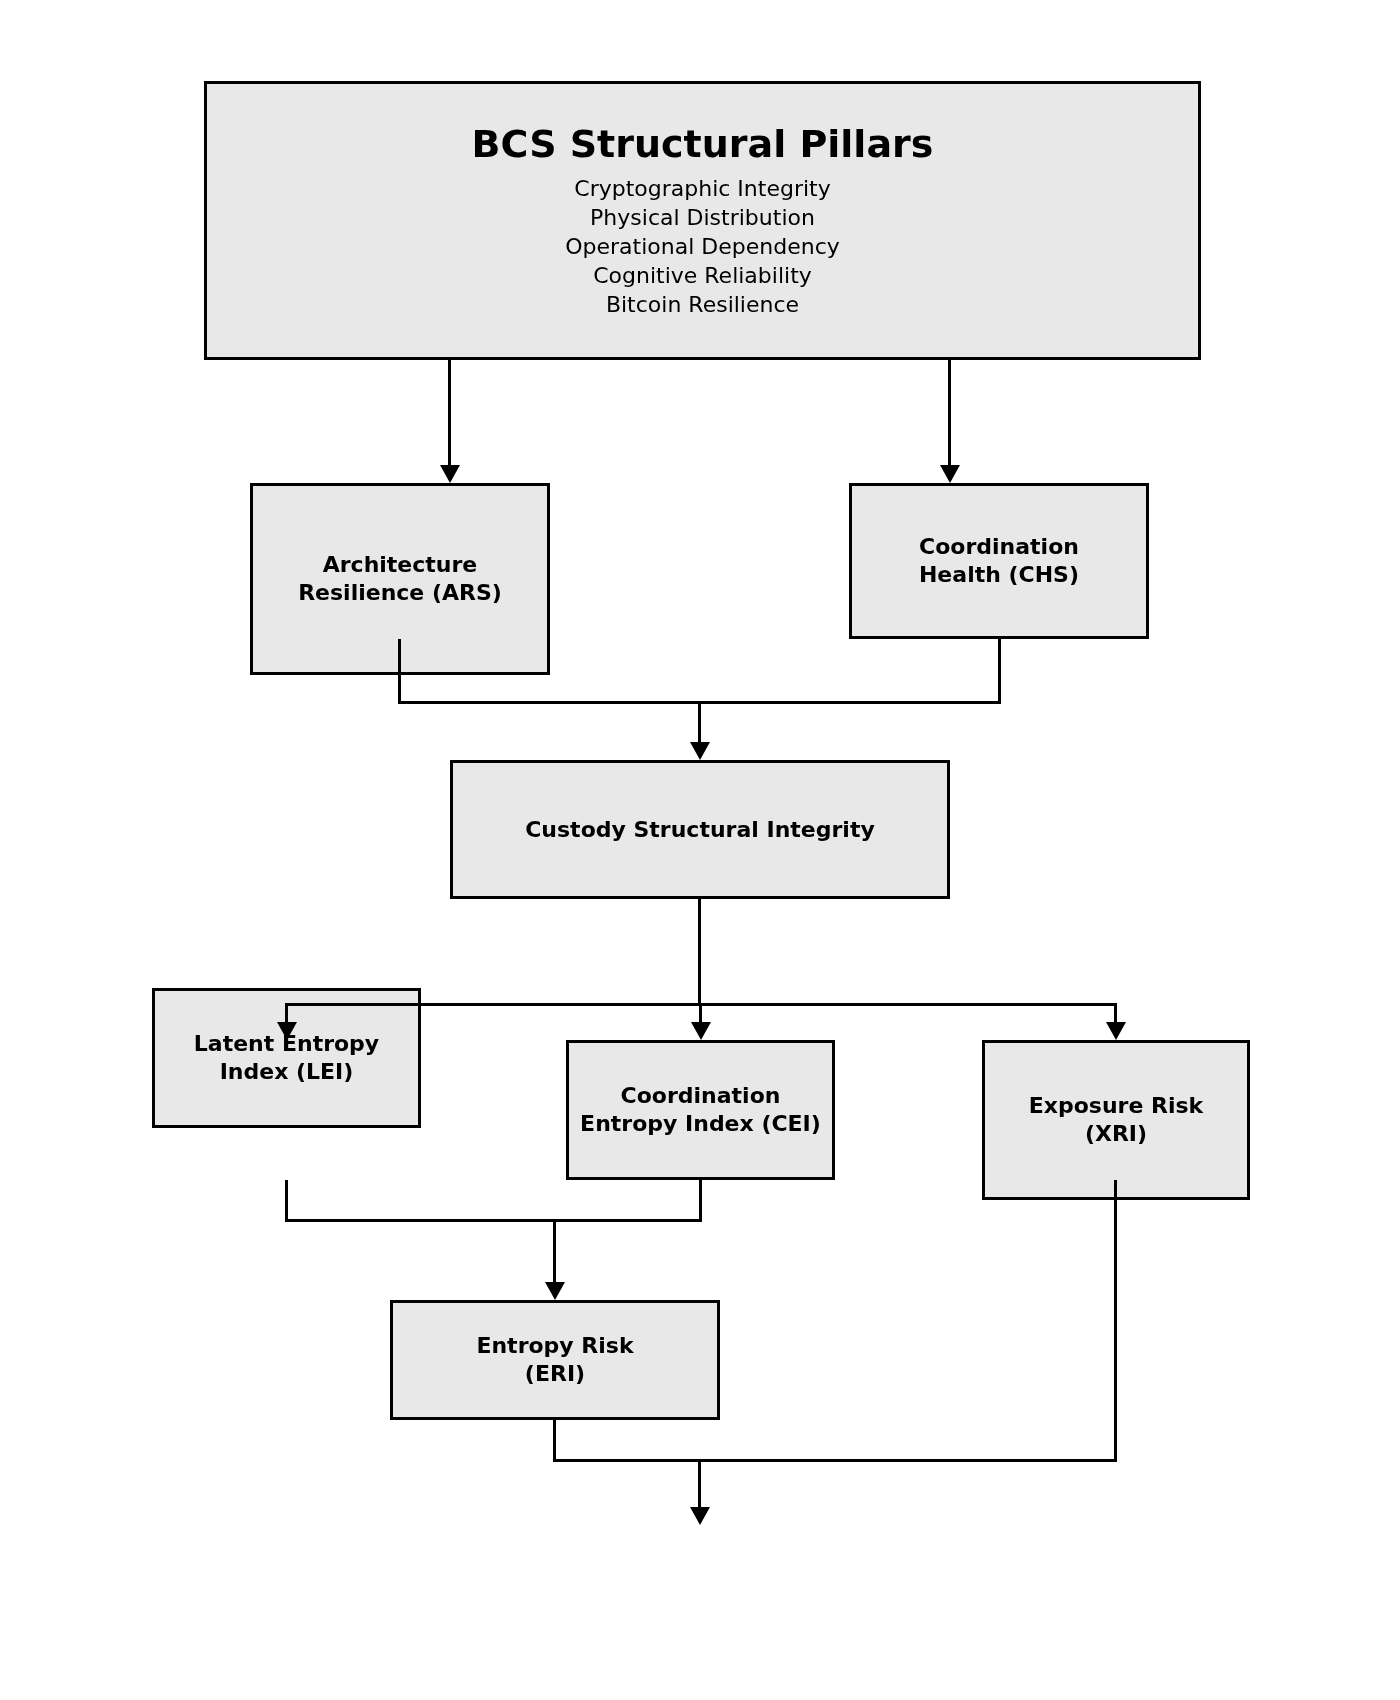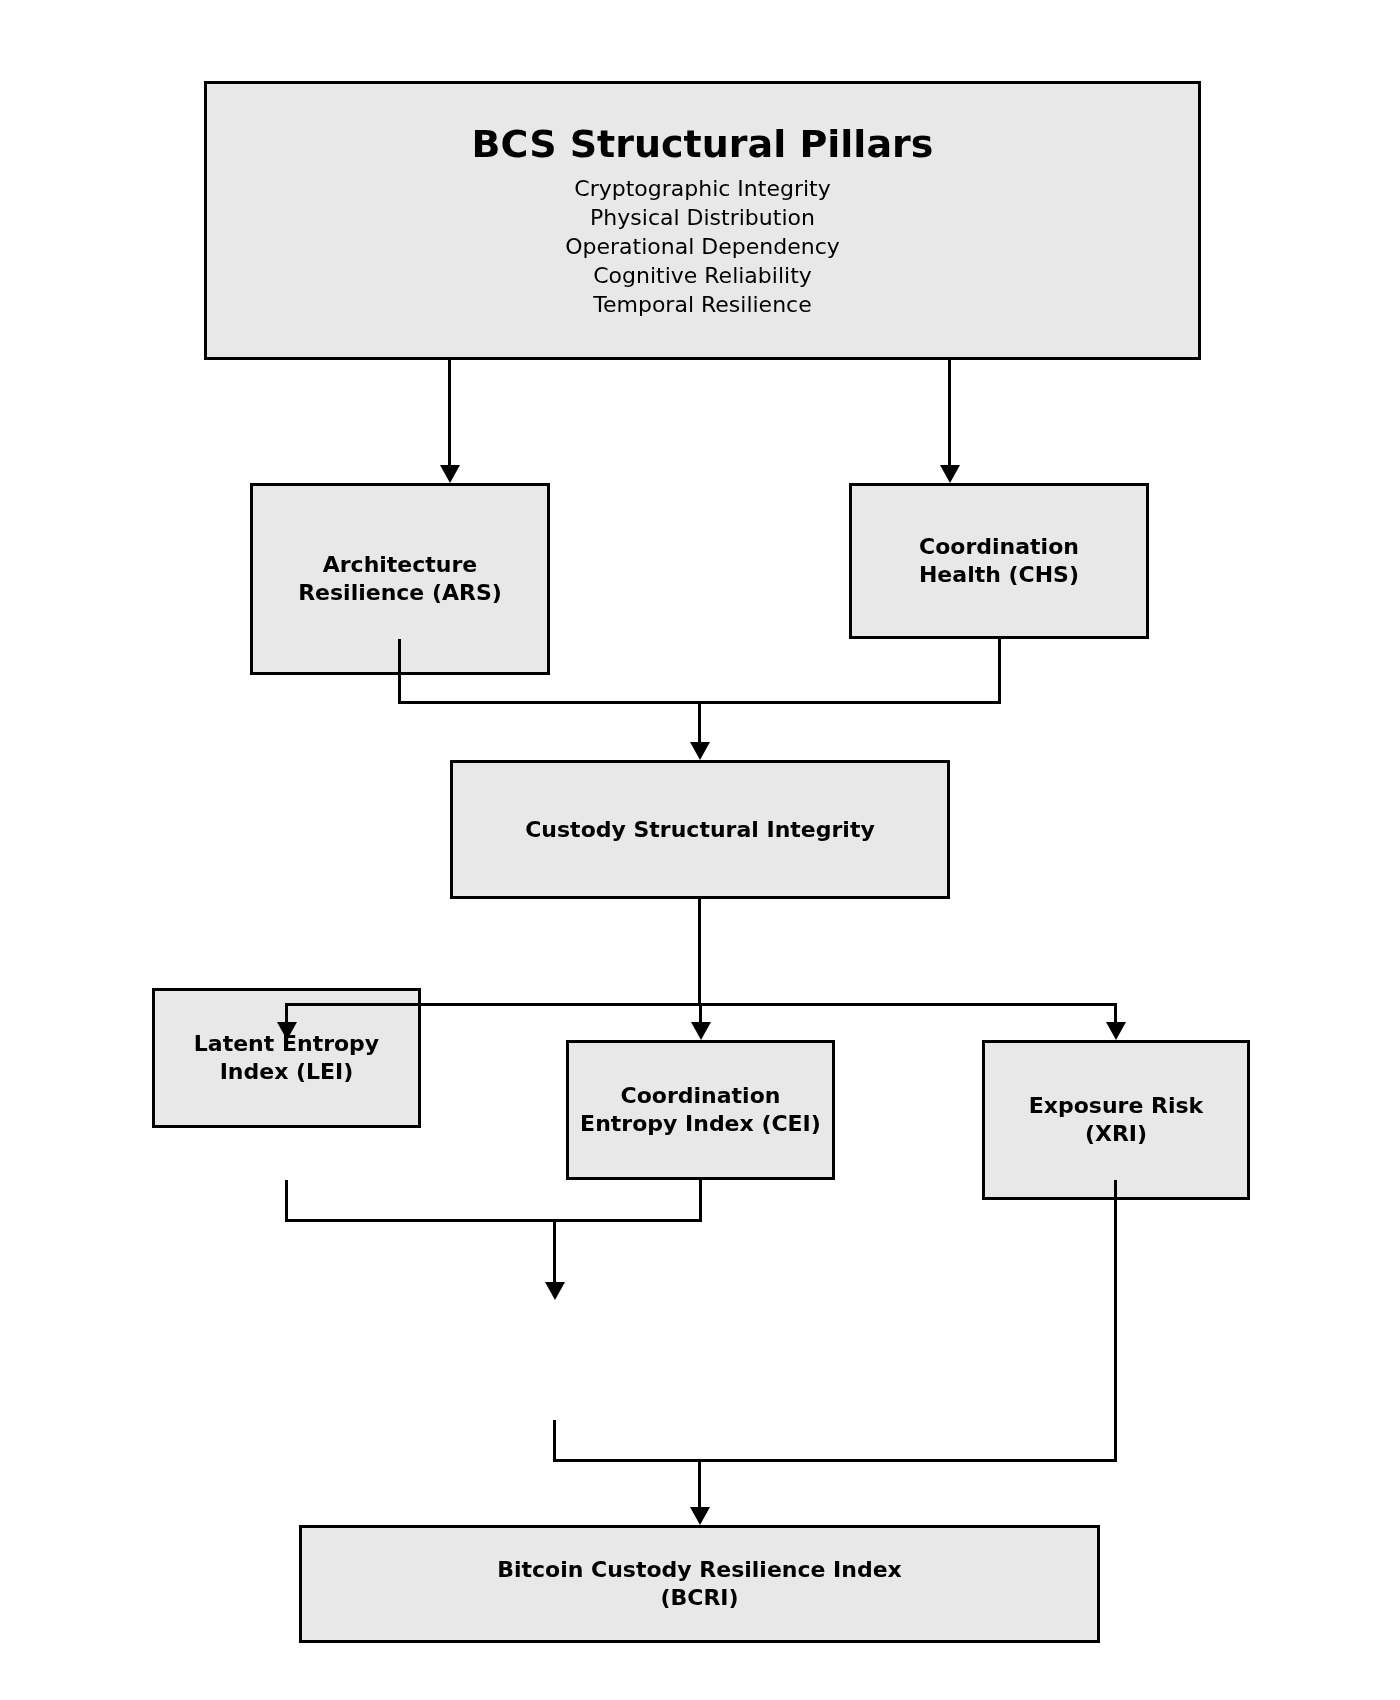--- a/index.html
+++ b/index.html
@@ -76,7 +76,7 @@
     <span class="pillar-line">Physical Distribution</span>
     <span class="pillar-line">Operational Dependency</span>
     <span class="pillar-line">Cognitive Reliability</span>
-    <span class="pillar-line">Temporal Resilience</span>
+    <span class="pillar-line">Bitcoin Resilience</span>
   </div>
 
   <div class="node" id="n-ars">

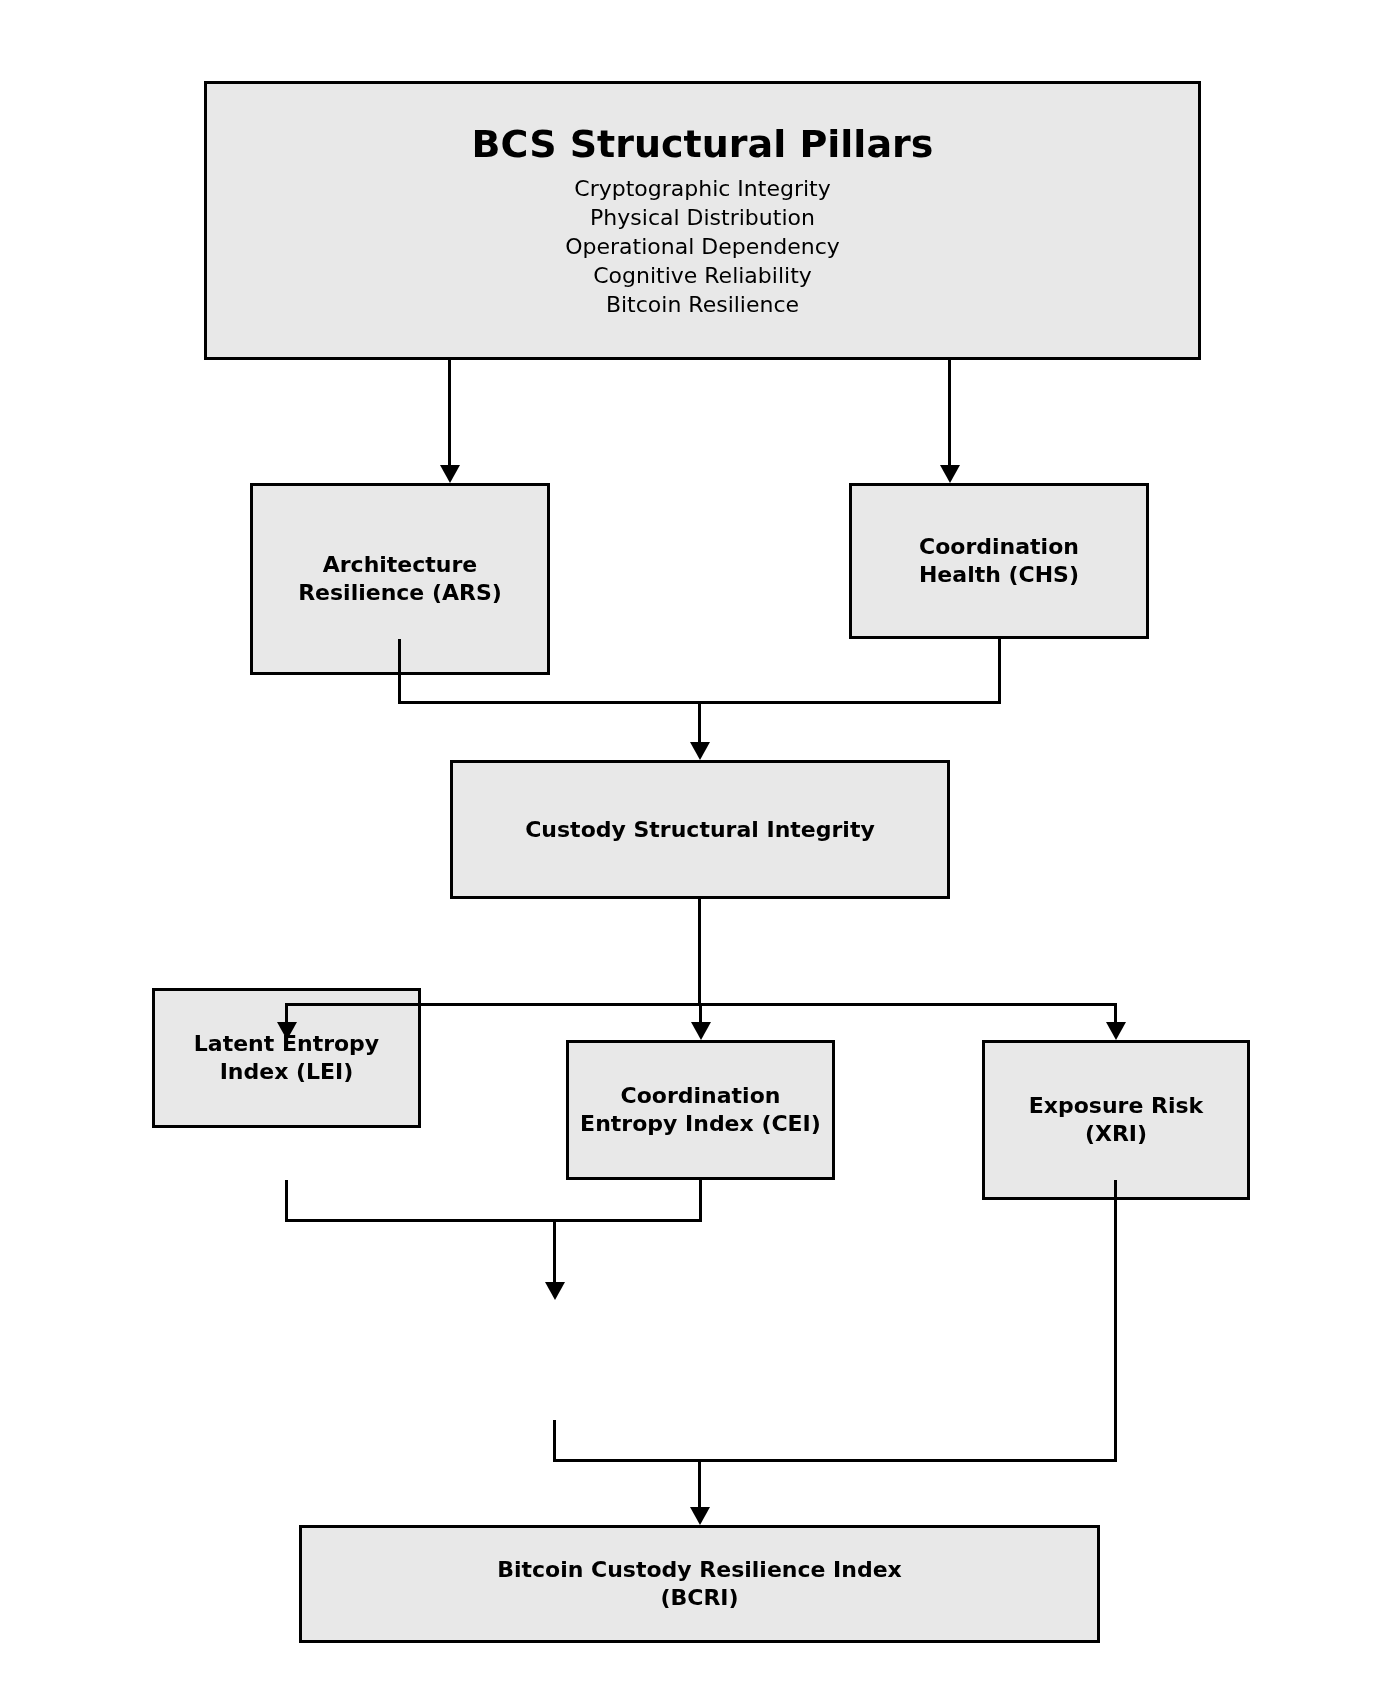--- a/index.html
+++ b/index.html
@@ -108,6 +108,10 @@
     <span>(XRI)</span>
   </div>
 
+  <div class="node" id="n-eri">
+    <span>Entropy Risk</span>
+    <span>(ERI)</span>
+  </div>
 
   <div class="node" id="n-bcri">
     <span>Bitcoin Custody Resilience Index</span>

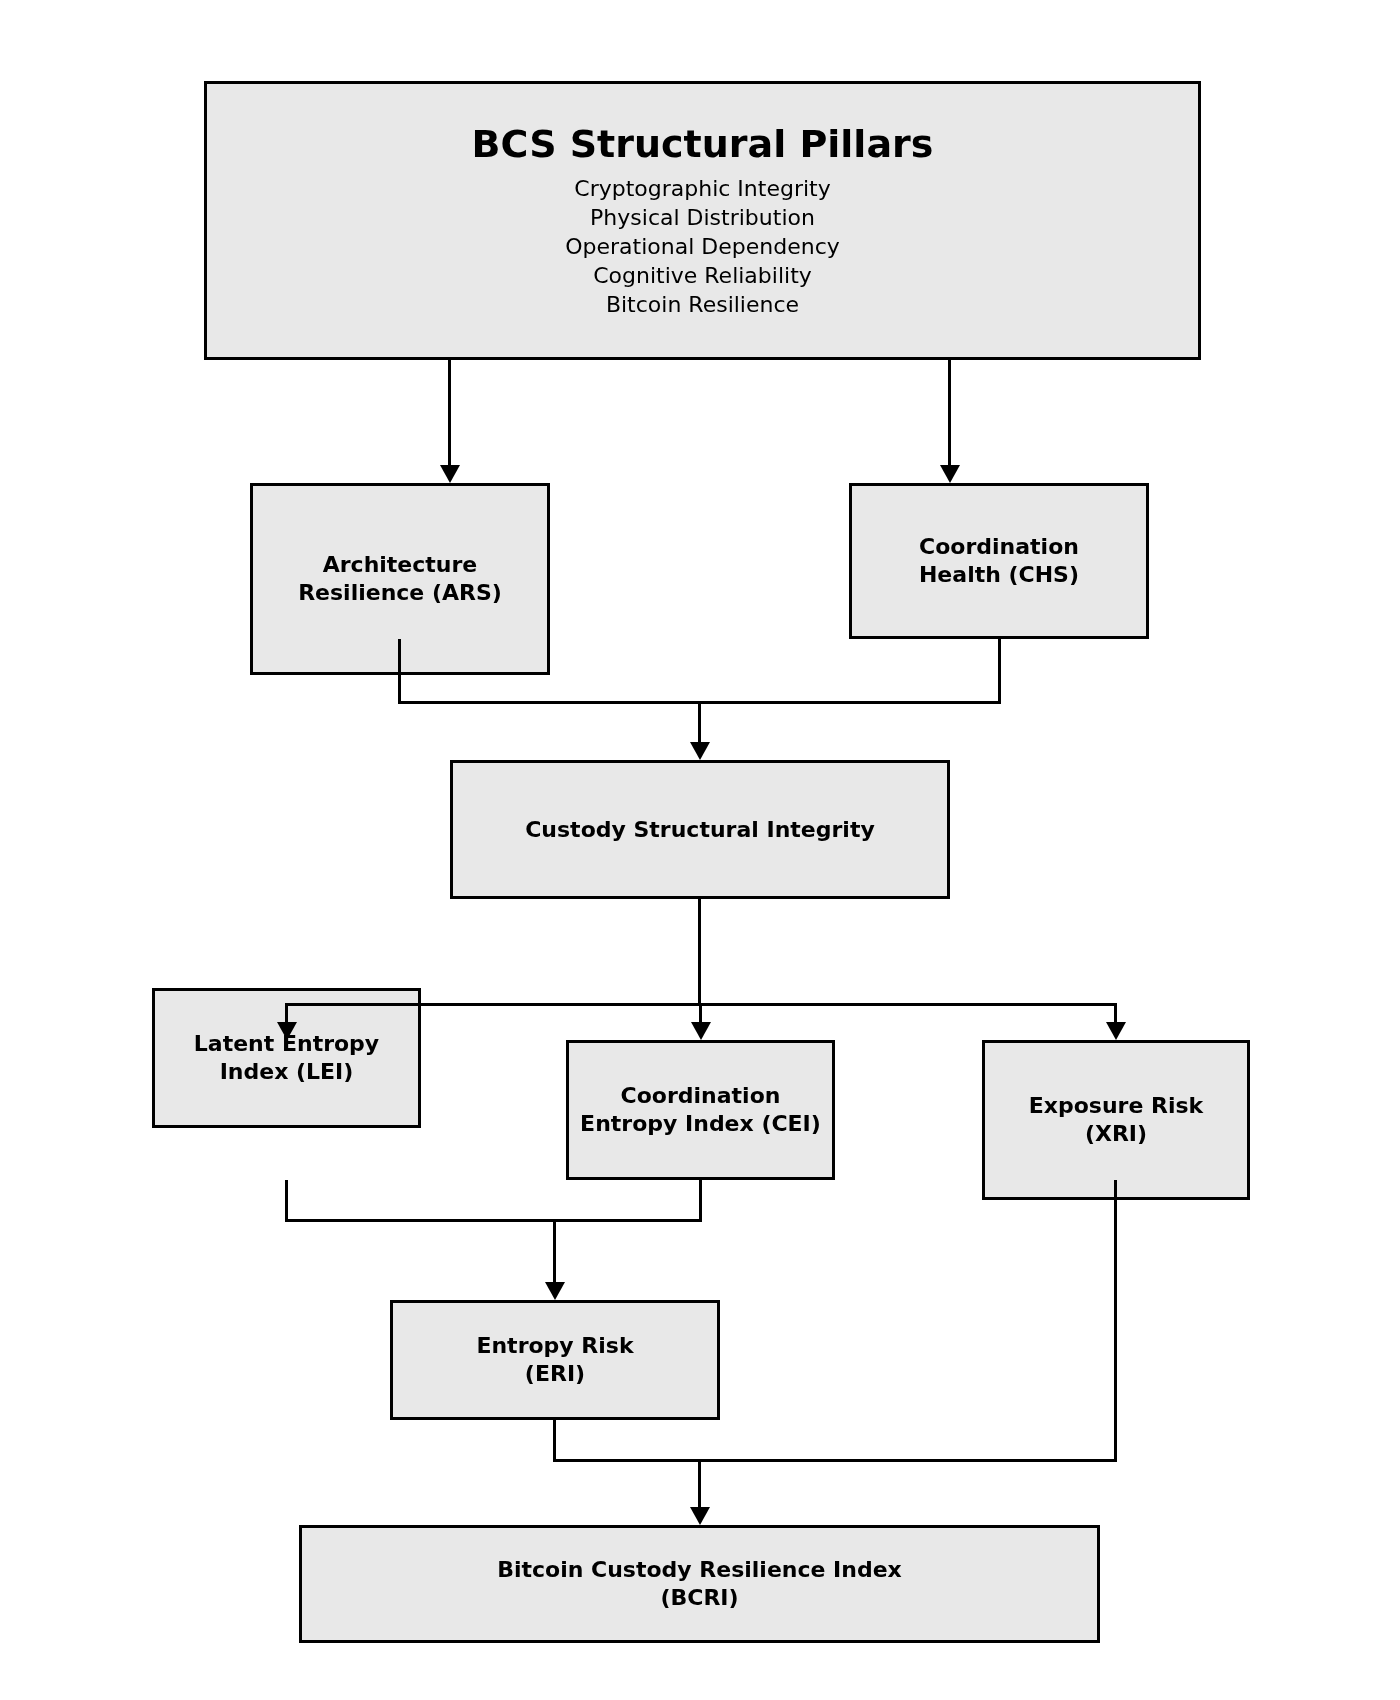--- a/index.html
+++ b/index.html
@@ -113,10 +113,6 @@
     <span>(ERI)</span>
   </div>
 
-  <div class="node" id="n-bcri">
-    <span>Bitcoin Custody Resilience Index</span>
-    <span>(BCRI)</span>
-  </div>
 
   <div class="vline" style="left:448px;top:360px;height:105px;"></div>
   <div class="arrow-down" style="left:440px;top:465px;"></div>

